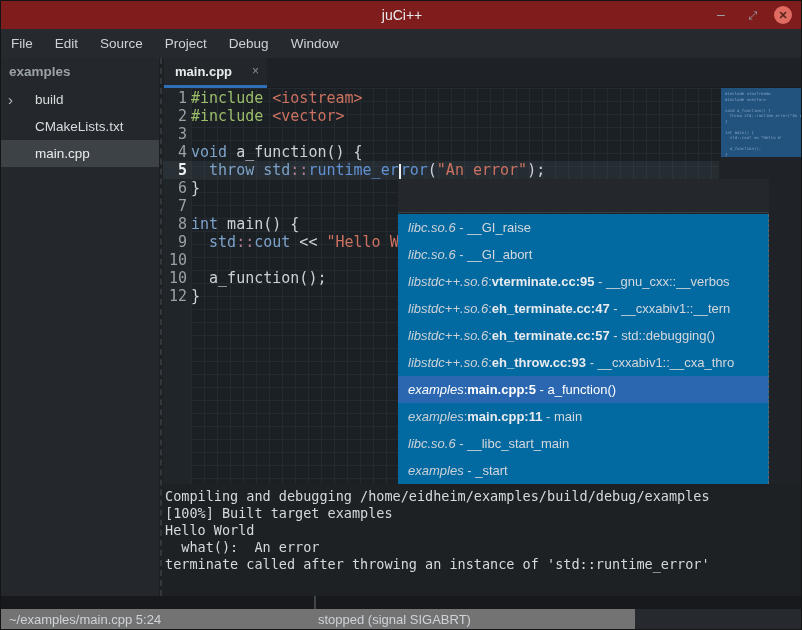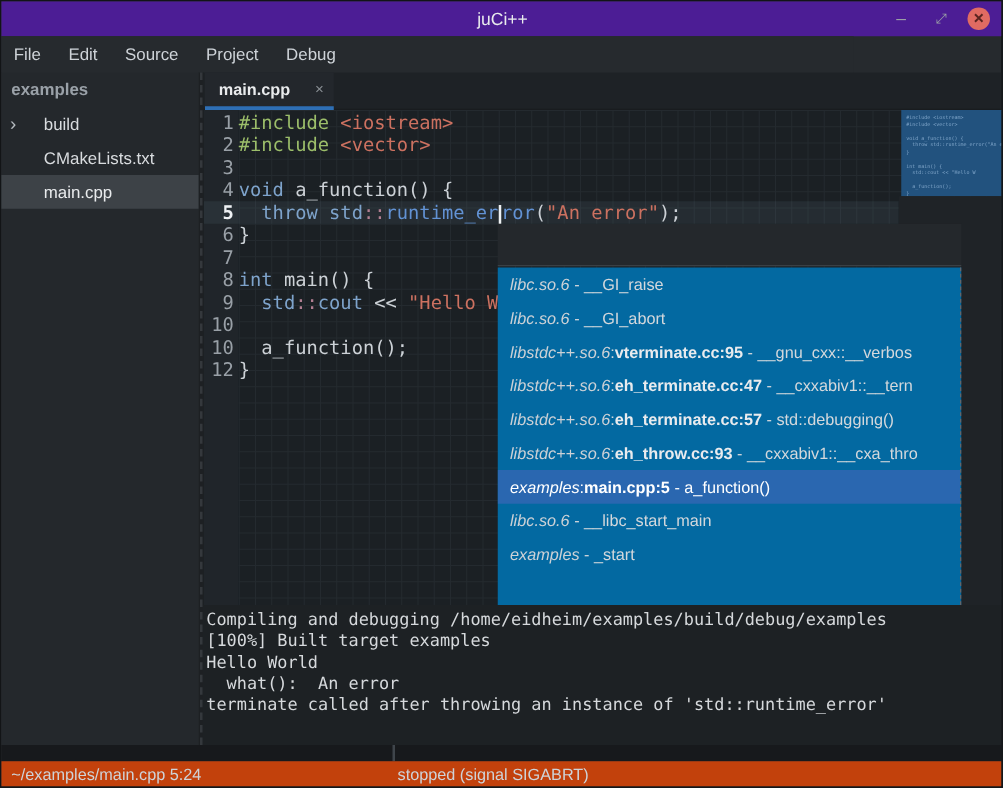--- a/index.html
+++ b/index.html
@@ -6,7 +6,7 @@
   #window{position:relative;width:802px;height:630px;background:#262a2e;overflow:hidden;
     font-family:"Liberation Sans",sans-serif;box-sizing:border-box;border:1px solid #121416;}
   
-  .titlebar{position:absolute;left:0;top:0;width:802px;height:28px;background:#4c1d95;}
+  .titlebar{position:absolute;left:0;top:0;width:802px;height:28px;background:#7f1d1d;}
   .win-title{position:absolute;left:0;right:0;top:0;height:28px;line-height:28px;text-align:center;
     color:#e9ebed;font-size:14px;}
   .btn-min{position:absolute;right:72px;top:0;height:28px;line-height:26px;color:#9aa0a6;font-size:14px;width:20px;text-align:center;cursor:default;}

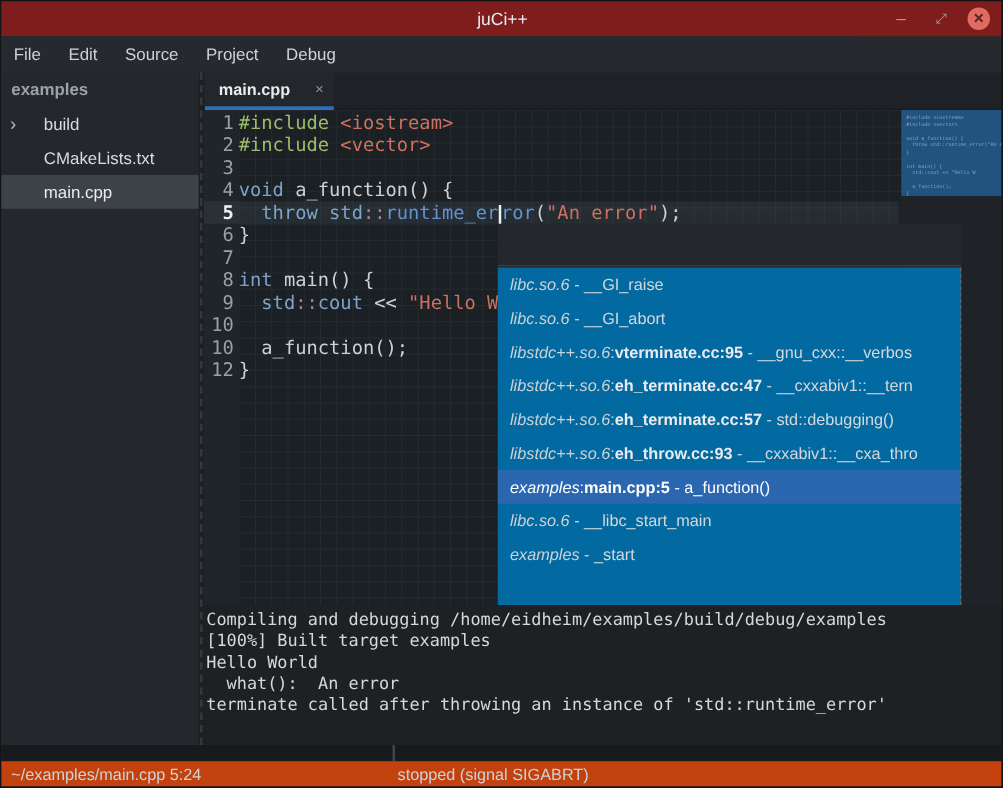--- a/index.html
+++ b/index.html
@@ -91,6 +91,7 @@
       <span class="menu-item">Source</span>
       <span class="menu-item">Project</span>
       <span class="menu-item">Debug</span>
+      <span class="menu-item">Window</span>
     </div>
 
   <div class="sidebar">

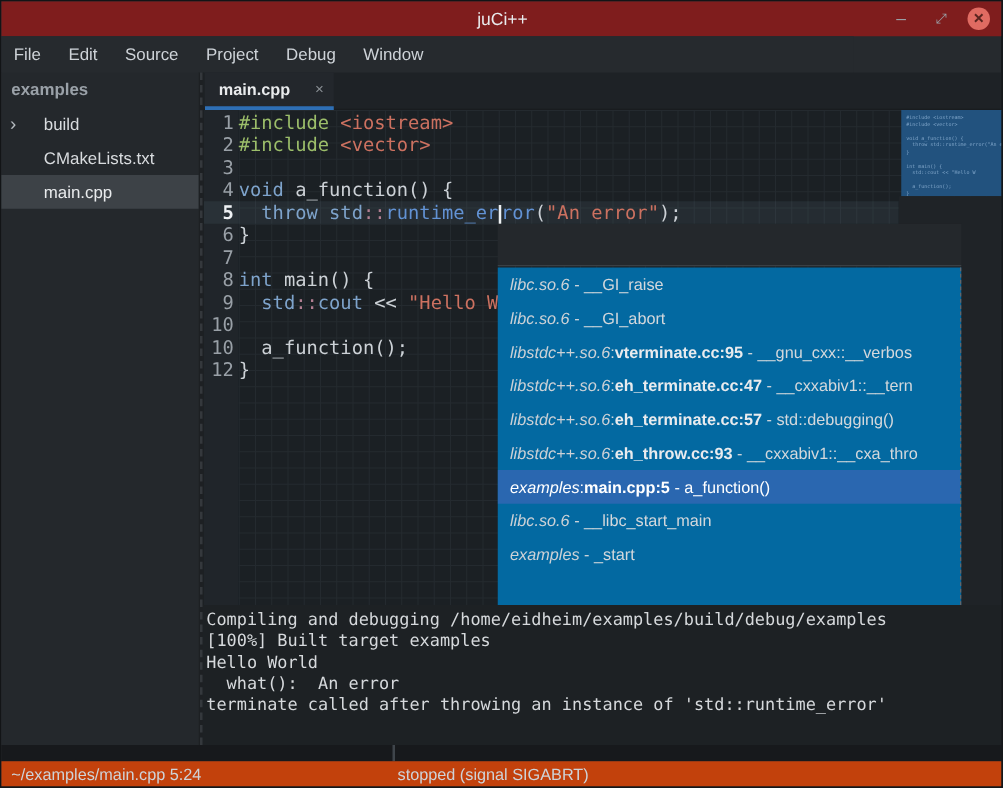--- a/index.html
+++ b/index.html
@@ -151,6 +151,7 @@
         <div class="popup-row"><span class="mod">libstdc++.so.6</span><span class="fn">:</span><span class="loc">eh_terminate.cc:57</span><span class="fn"> - </span><span class="fn">std::debugging()</span></div>
         <div class="popup-row"><span class="mod">libstdc++.so.6</span><span class="fn">:</span><span class="loc">eh_throw.cc:93</span><span class="fn"> - </span><span class="fn">__cxxabiv1::__cxa_thro</span></div>
         <div class="popup-row selected"><span class="mod">examples</span><span class="fn">:</span><span class="loc">main.cpp:5</span><span class="fn"> - </span><span class="fn">a_function()</span></div>
+        <div class="popup-row"><span class="mod">examples</span><span class="fn">:</span><span class="loc">main.cpp:11</span><span class="fn"> - </span><span class="fn">main</span></div>
         <div class="popup-row"><span class="mod">libc.so.6</span><span class="fn"> - </span><span class="fn">__libc_start_main</span></div>
         <div class="popup-row"><span class="mod">examples</span><span class="fn"> - </span><span class="fn">_start</span></div>
       </div>

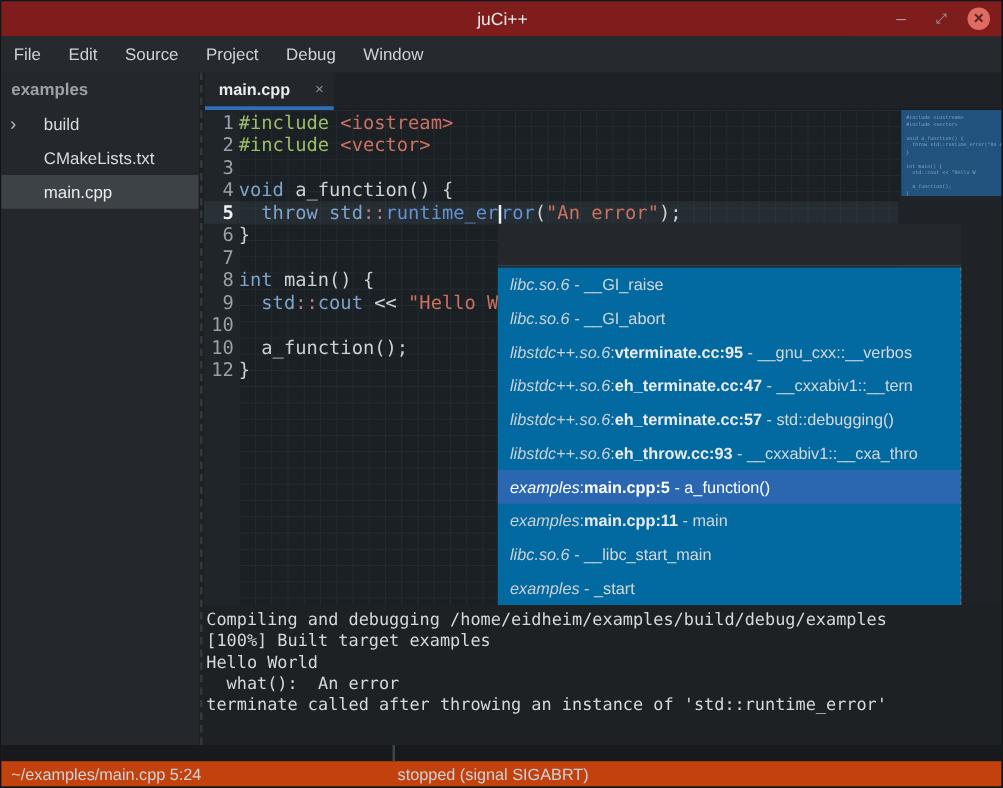--- a/index.html
+++ b/index.html
@@ -69,7 +69,7 @@
   
   .bottomstrip{position:absolute;left:0;top:595px;width:802px;height:13px;background:#17191c;}
   .strip-handle{position:absolute;left:313px;top:0;width:2px;height:13px;background:#3f454b;}
-  .statusbar{position:absolute;left:0;top:608px;width:802px;height:22px;background:#c2410c;}
+  .statusbar{position:absolute;left:0;top:608px;width:634px;height:22px;background:#737373;}
   .status-left{position:absolute;left:8px;top:0;height:22px;line-height:22px;color:#ced3d8;font-size:13px;}
   .status-right{position:absolute;left:317px;top:0;height:22px;line-height:22px;color:#ced3d8;font-size:13px;}
 </style>

